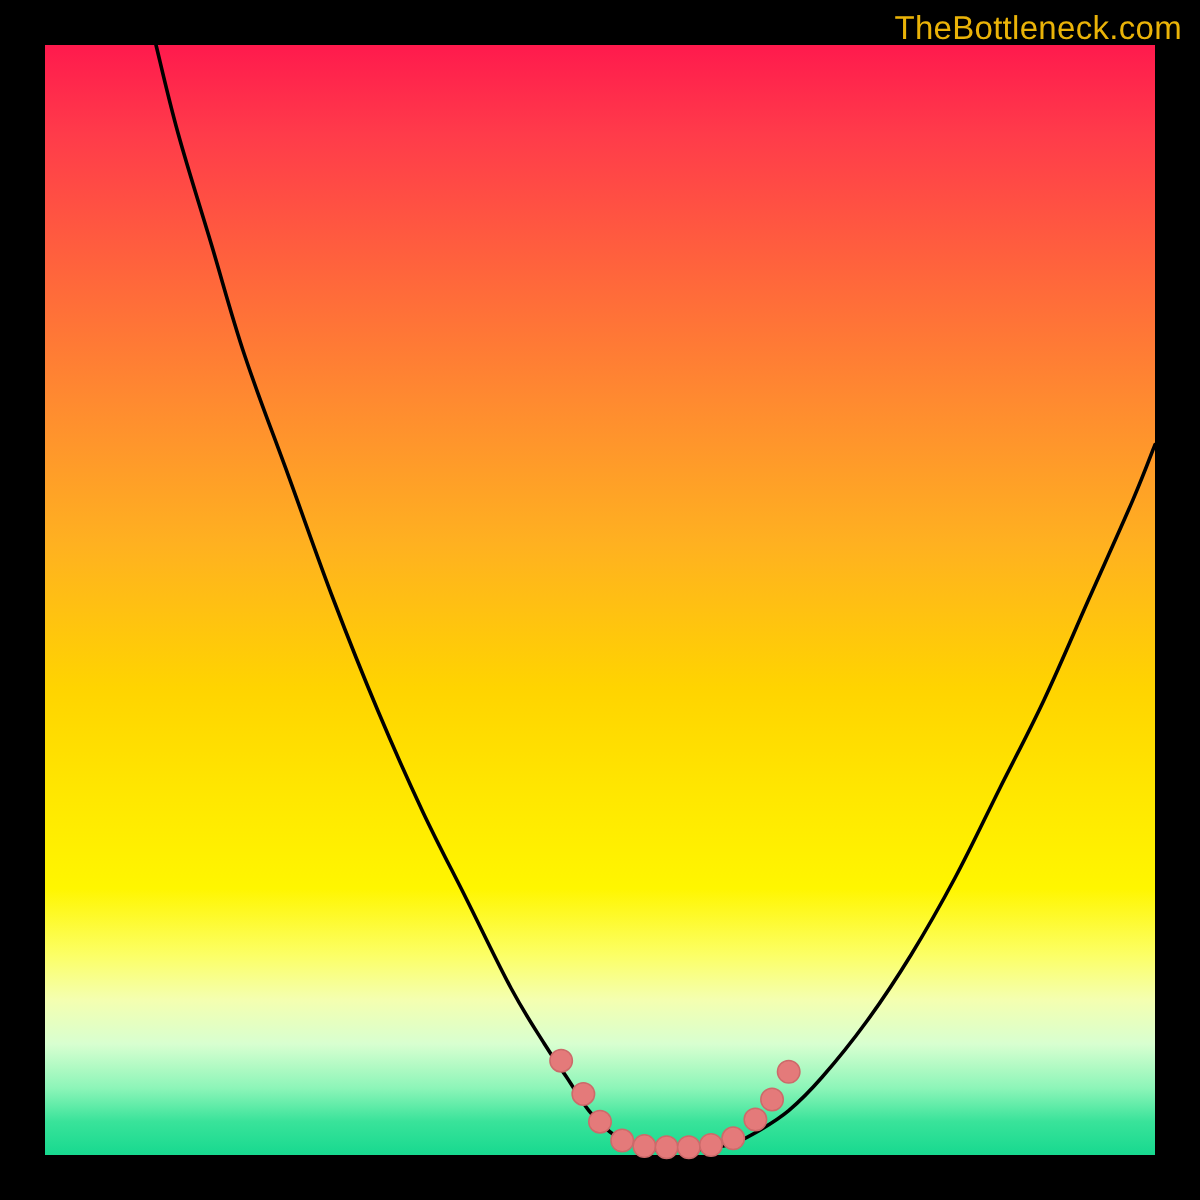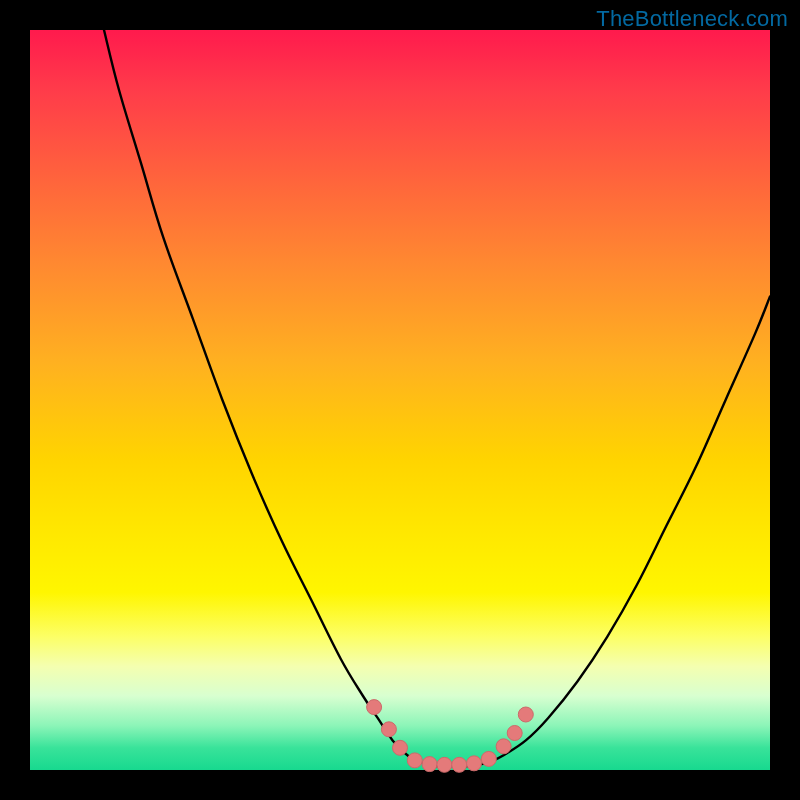--- a/index.html
+++ b/index.html
@@ -46,7 +46,7 @@
     position: absolute;
     top: 6px;
     right: 12px;
-    color: #0369a1;
+    color: #eab308;
     font-size: 22px;
     font-weight: 500;
     letter-spacing: 0.2px;

